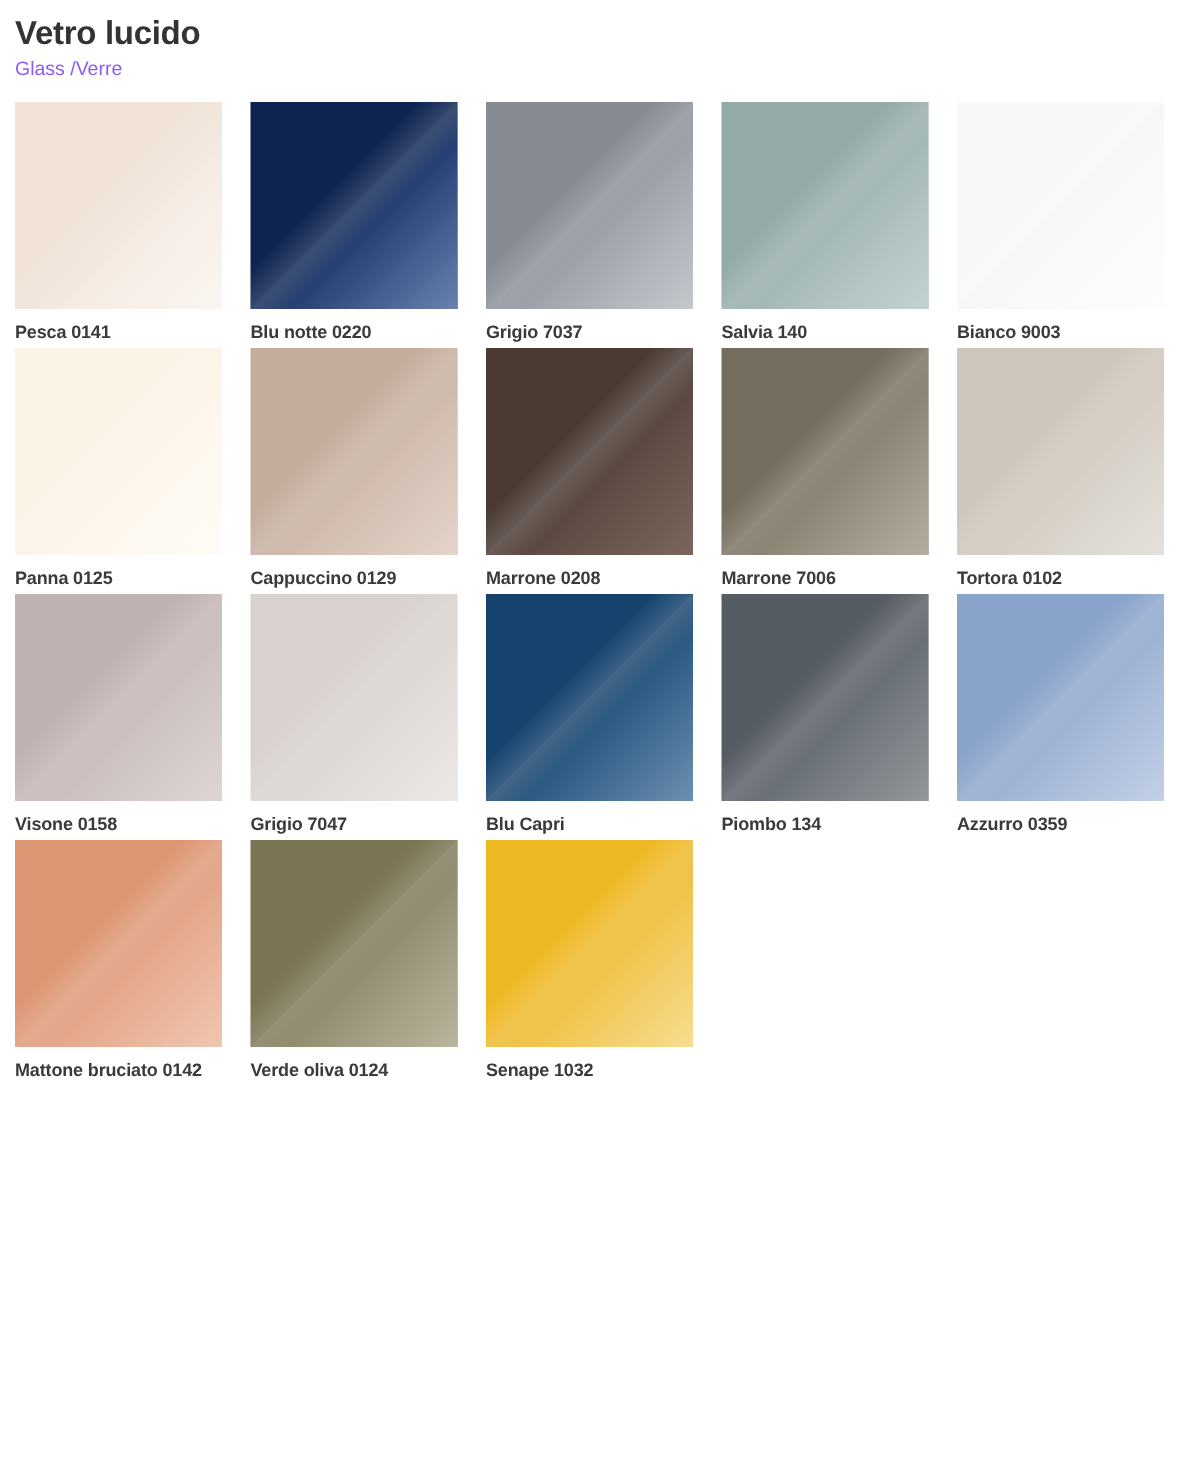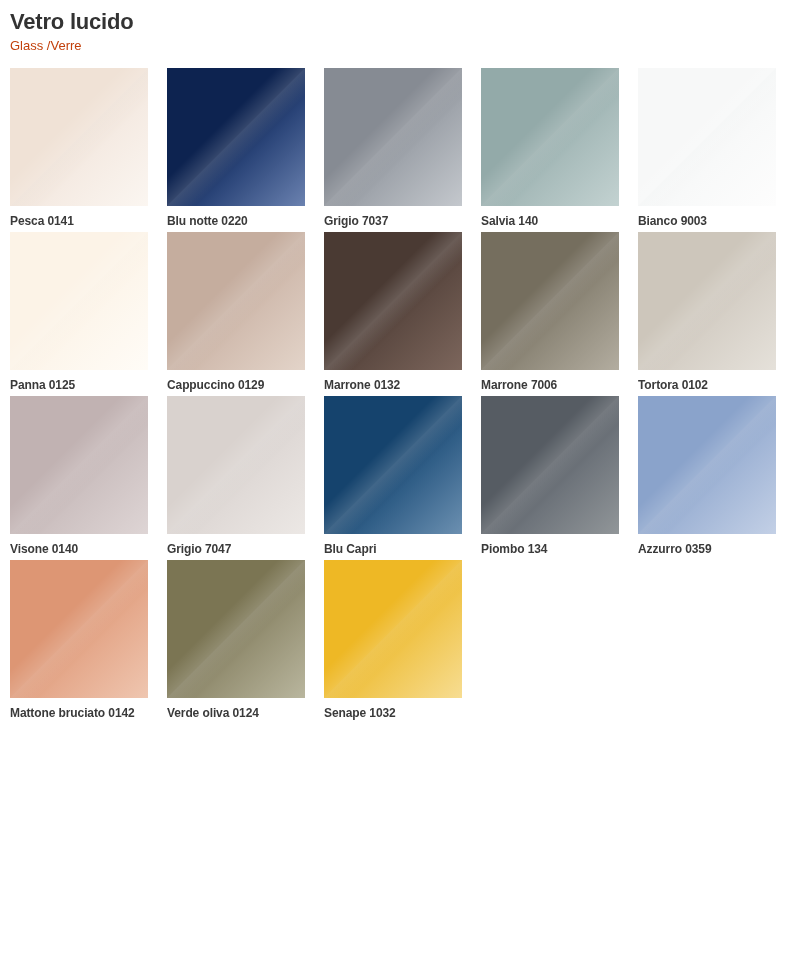--- a/index.html
+++ b/index.html
@@ -39,7 +39,7 @@
   .page-subtitle {
     font-size: 13px;
     font-weight: normal;
-    color: #c2410c;
+    color: #8b5cf6;
     line-height: 16px;
     margin: 3px 8px 0 0;
   }

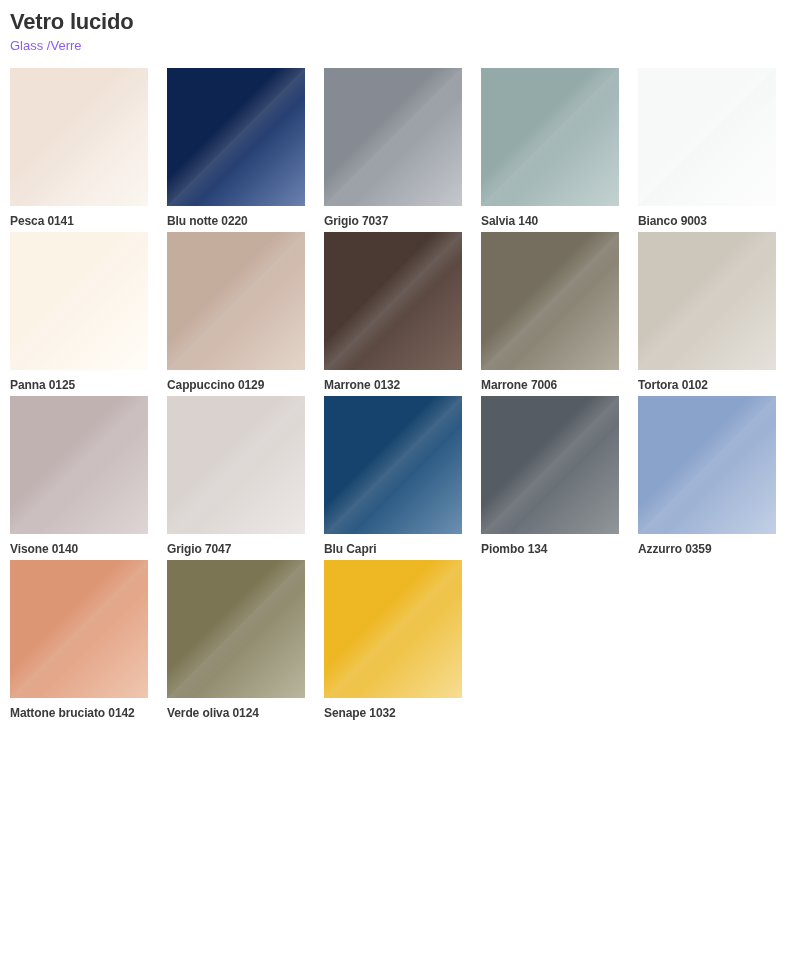--- a/index.html
+++ b/index.html
@@ -143,7 +143,7 @@
       </div>
       <div class="swatch-cell">
         <div class="swatch-chip" style="--base: #4a3a33; --dark: #44352f; --mid: #5e4b43; --light: #7c665c;"></div>
-        <div class="swatch-label">Marrone 0132</div>
+        <div class="swatch-label">Marrone 0208</div>
       </div>
       <div class="swatch-cell">
         <div class="swatch-chip" style="--base: #756e5e; --dark: #6e6758; --mid: #8e8879; --light: #b3ada0;"></div>

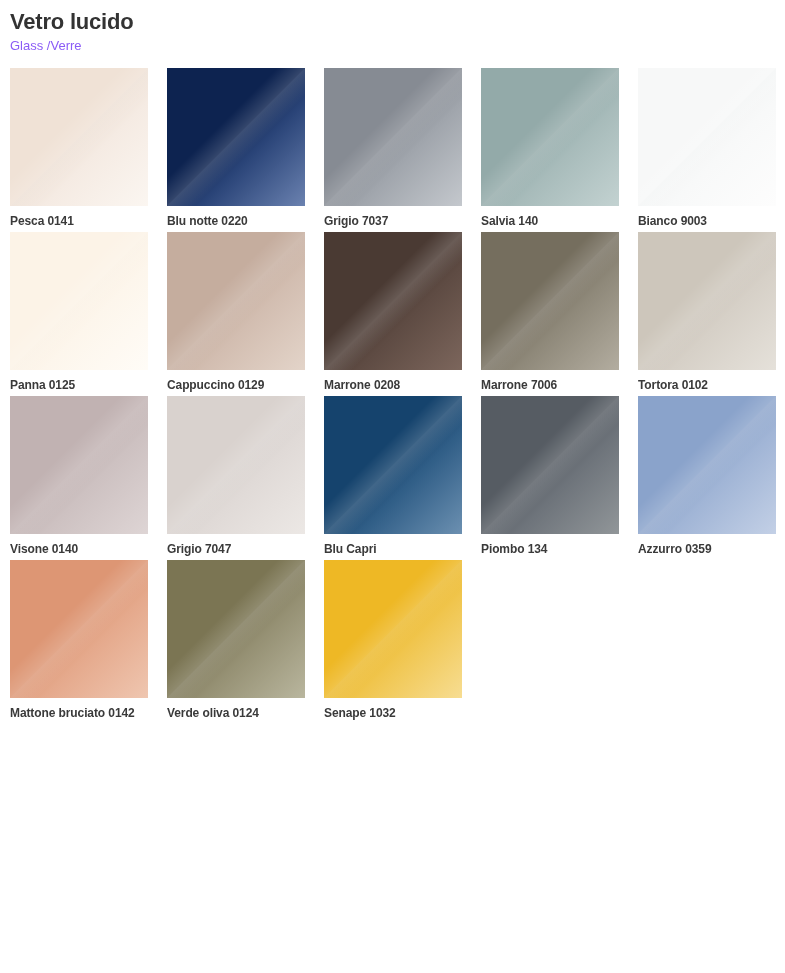--- a/index.html
+++ b/index.html
@@ -155,7 +155,7 @@
       </div>
       <div class="swatch-cell">
         <div class="swatch-chip" style="--base: #c1b2b2; --dark: #bbabab; --mid: #cdc1c1; --light: #ded5d5;"></div>
-        <div class="swatch-label">Visone 0140</div>
+        <div class="swatch-label">Visone 0158</div>
       </div>
       <div class="swatch-cell">
         <div class="swatch-chip" style="--base: #d9d2ce; --dark: #d4cdc9; --mid: #e0dad7; --light: #ece8e5;"></div>

